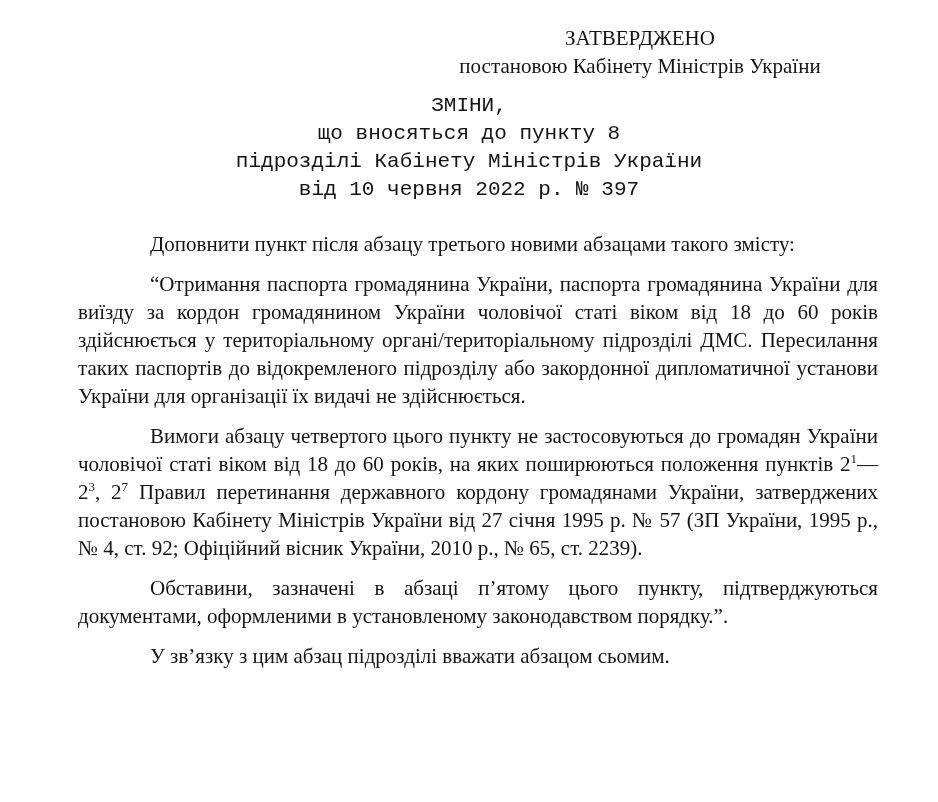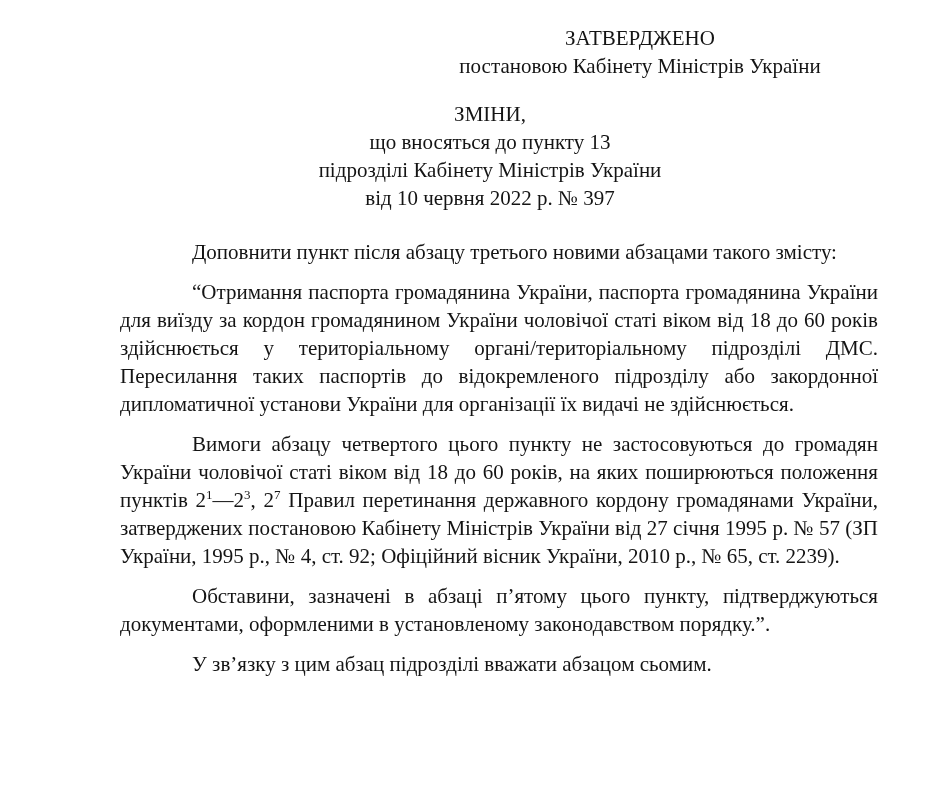--- a/index.html
+++ b/index.html
@@ -13,7 +13,6 @@
     box-sizing: border-box;
     padding-top: 24px;
     overflow: hidden;
-    padding-left: 42px;
   }
   .approval {
     width: 440px;

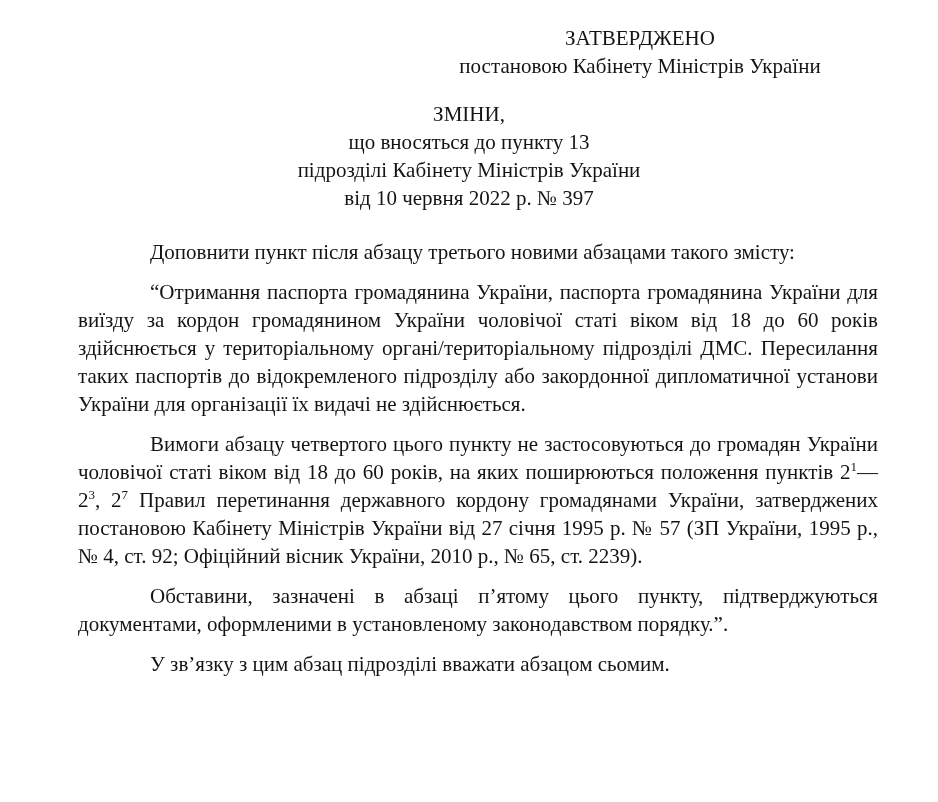--- a/index.html
+++ b/index.html
@@ -23,10 +23,11 @@
     line-height: 28px;
   }
   .doc-title {
-    margin-top: 20px;
+    margin-top: 12px;
     text-align: center;
     font-size: 21px;
     line-height: 28px;
+    font-family: Liberation Mono, monospace;
   }
   .body-text {
     margin: 26px 60px 0 78px;

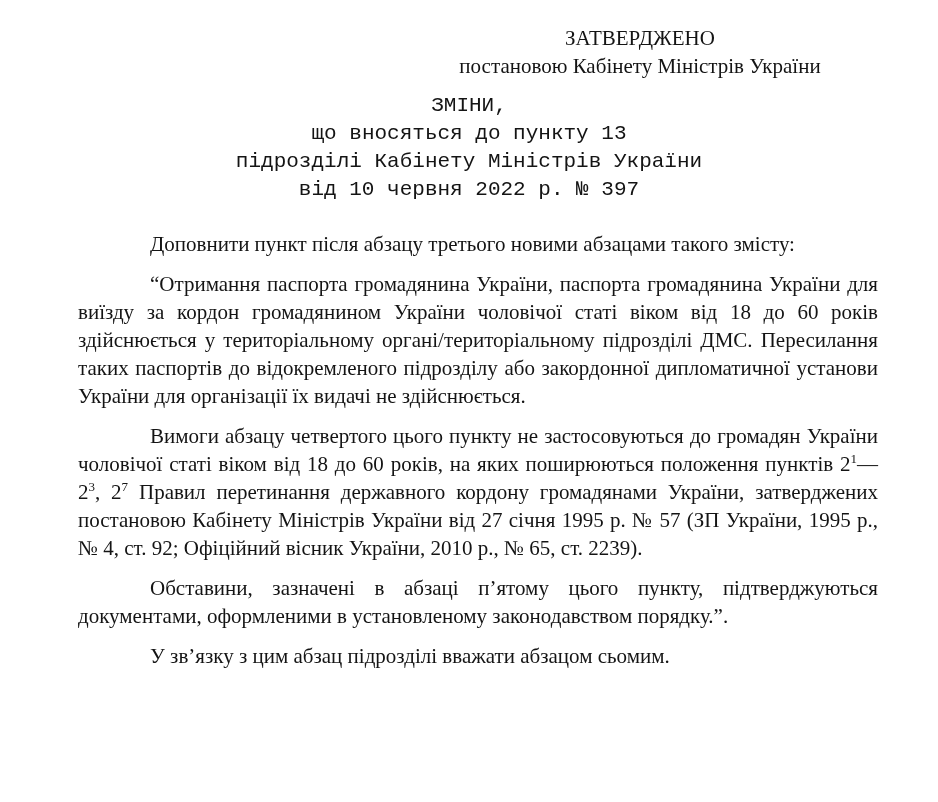--- a/index.html
+++ b/index.html
@@ -58,7 +58,7 @@
 
   <div class="doc-title">
     <div>ЗМІНИ,</div>
-    <div>що вносяться до пункту 13</div>
+    <div>що вносяться до пункту 8</div>
     <div>підрозділі Кабінету Міністрів України</div>
     <div>від 10 червня 2022 р. № 397</div>
   </div>

